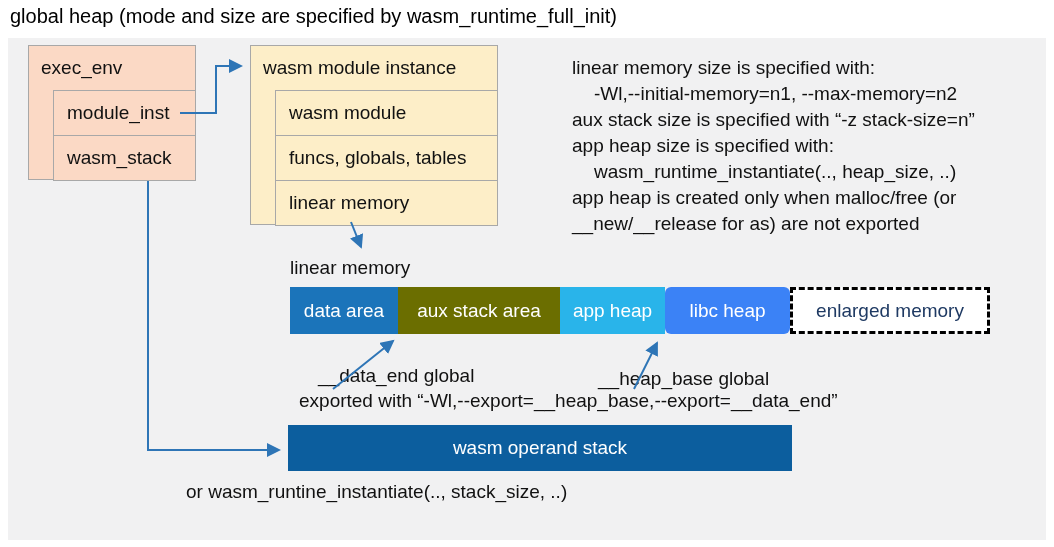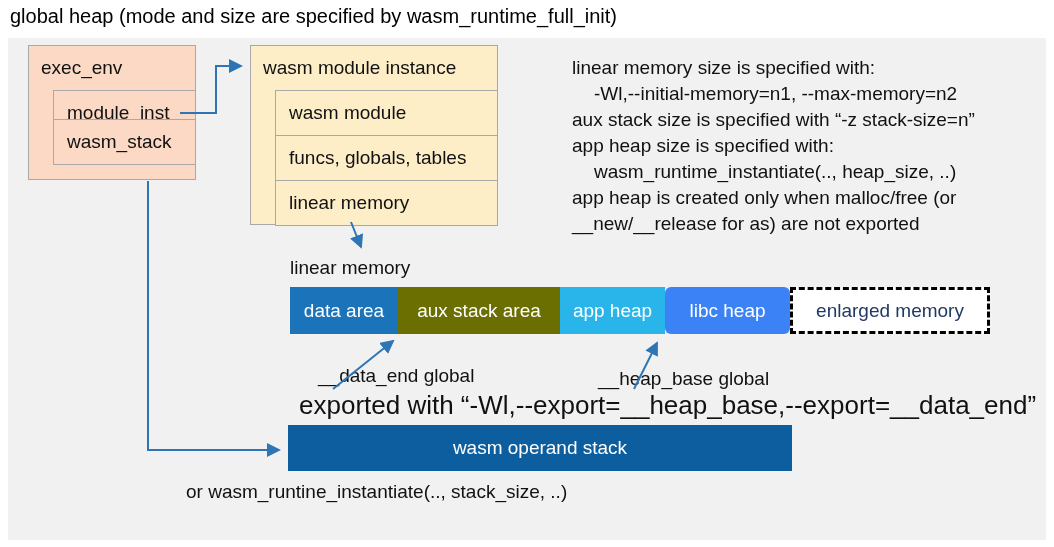--- a/index.html
+++ b/index.html
@@ -22,7 +22,7 @@
     border:1px solid var(--box-border);padding-left:13px;}
   #exec-env-header{left:28px;top:45px;width:168px;height:46px;border:none;background:transparent;}
   #exec-row-0{left:53px;top:90px;width:143px;height:46px;background:var(--box-pink);}
-  #exec-row-1{left:53px;top:119px;width:143px;height:46px;background:var(--box-pink);}
+  #exec-row-1{left:53px;top:135px;width:143px;height:46px;background:var(--box-pink);}
 
   
   #module-instance{left:250px;top:45px;width:248px;height:180px;background:var(--box-cream);

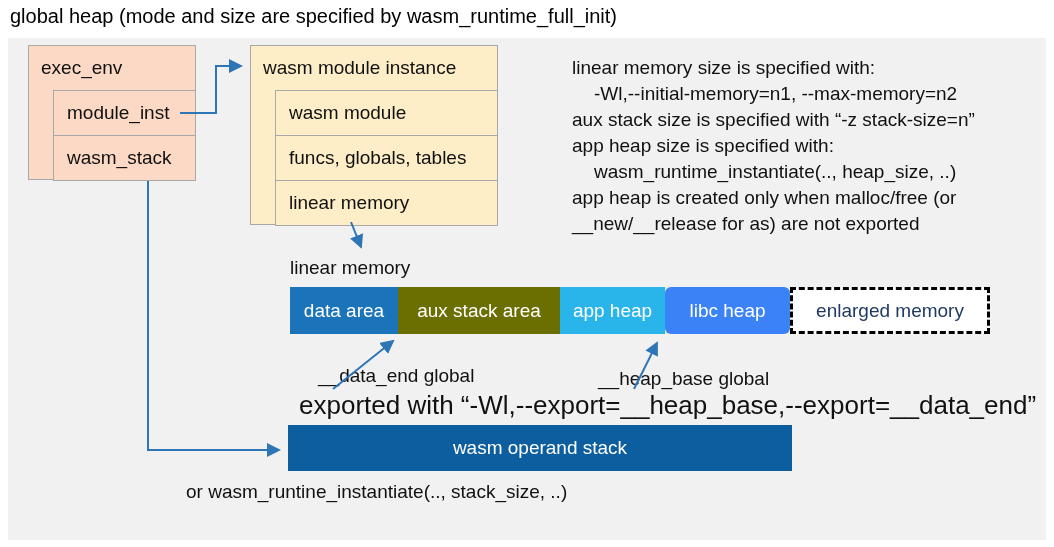--- a/index.html
+++ b/index.html
@@ -46,7 +46,7 @@
   
   #data-end-label{left:318px;top:365px;font-size:19px;}
   #heap-base-label{left:598px;top:368px;font-size:19px;}
-  #export-line{left:299px;top:390px;font-size:26px;}
+  #export-line{left:299px;top:390px;font-size:19px;}
 
   
   #operand-stack{left:288px;top:425px;width:504px;height:46px;background:var(--operand-stack);

